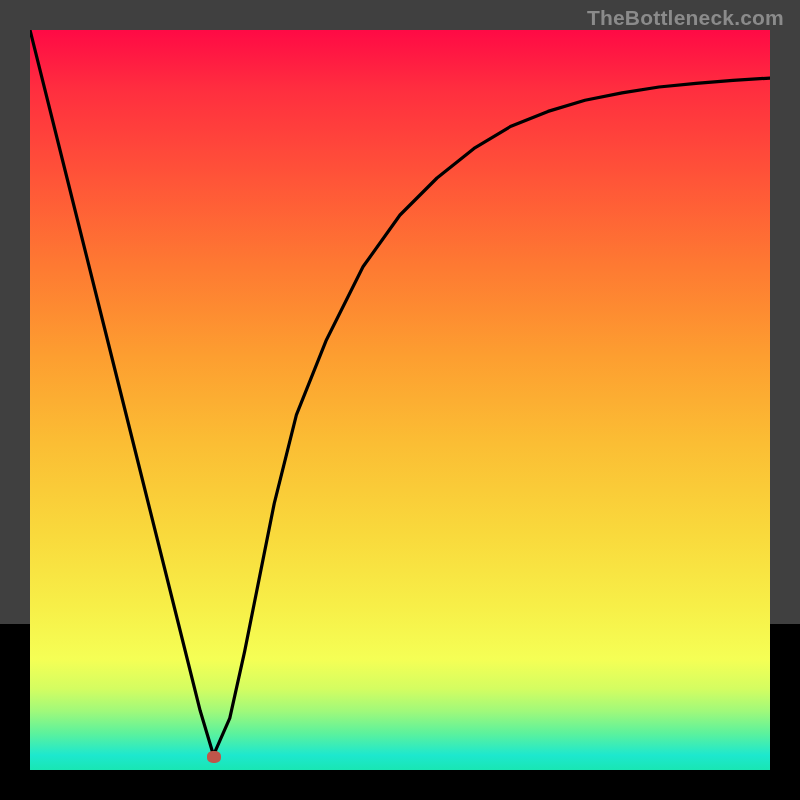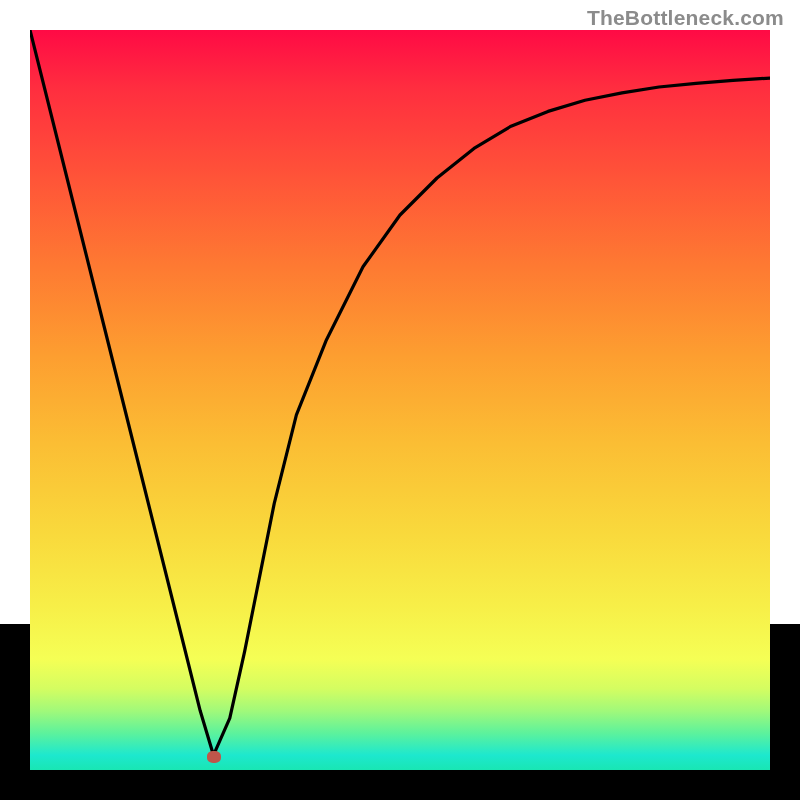--- a/index.html
+++ b/index.html
@@ -15,7 +15,7 @@
     position: relative;
     width: 800px;
     height: 624px;
-    background: #ffffff;
+    background: #404040;
   }
   .plot {
     position: absolute;

